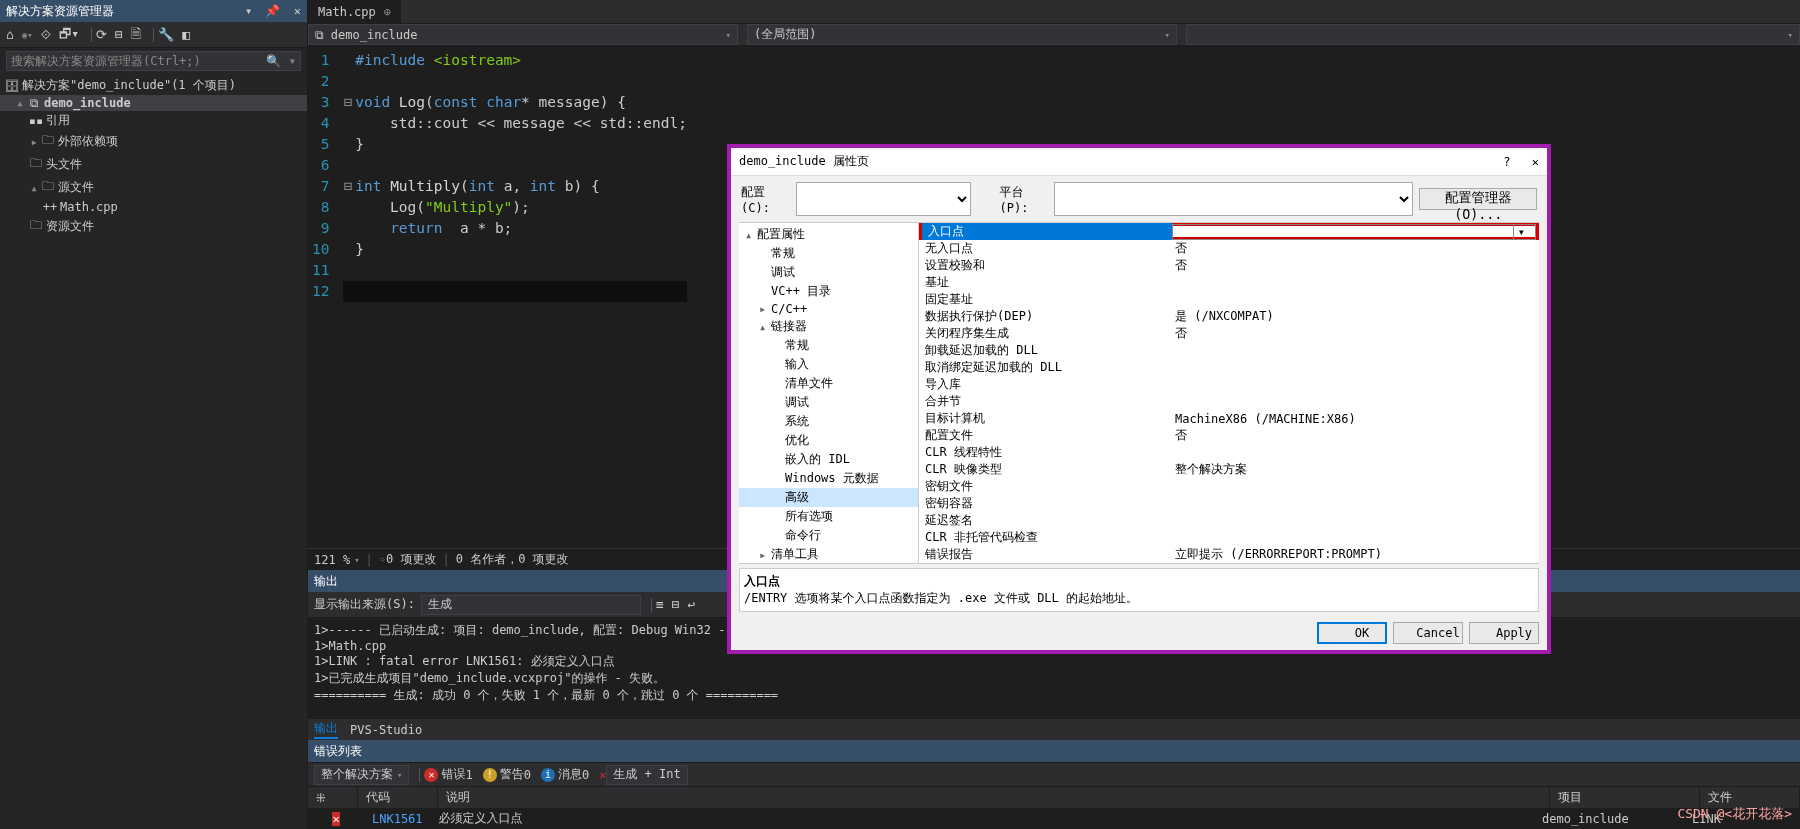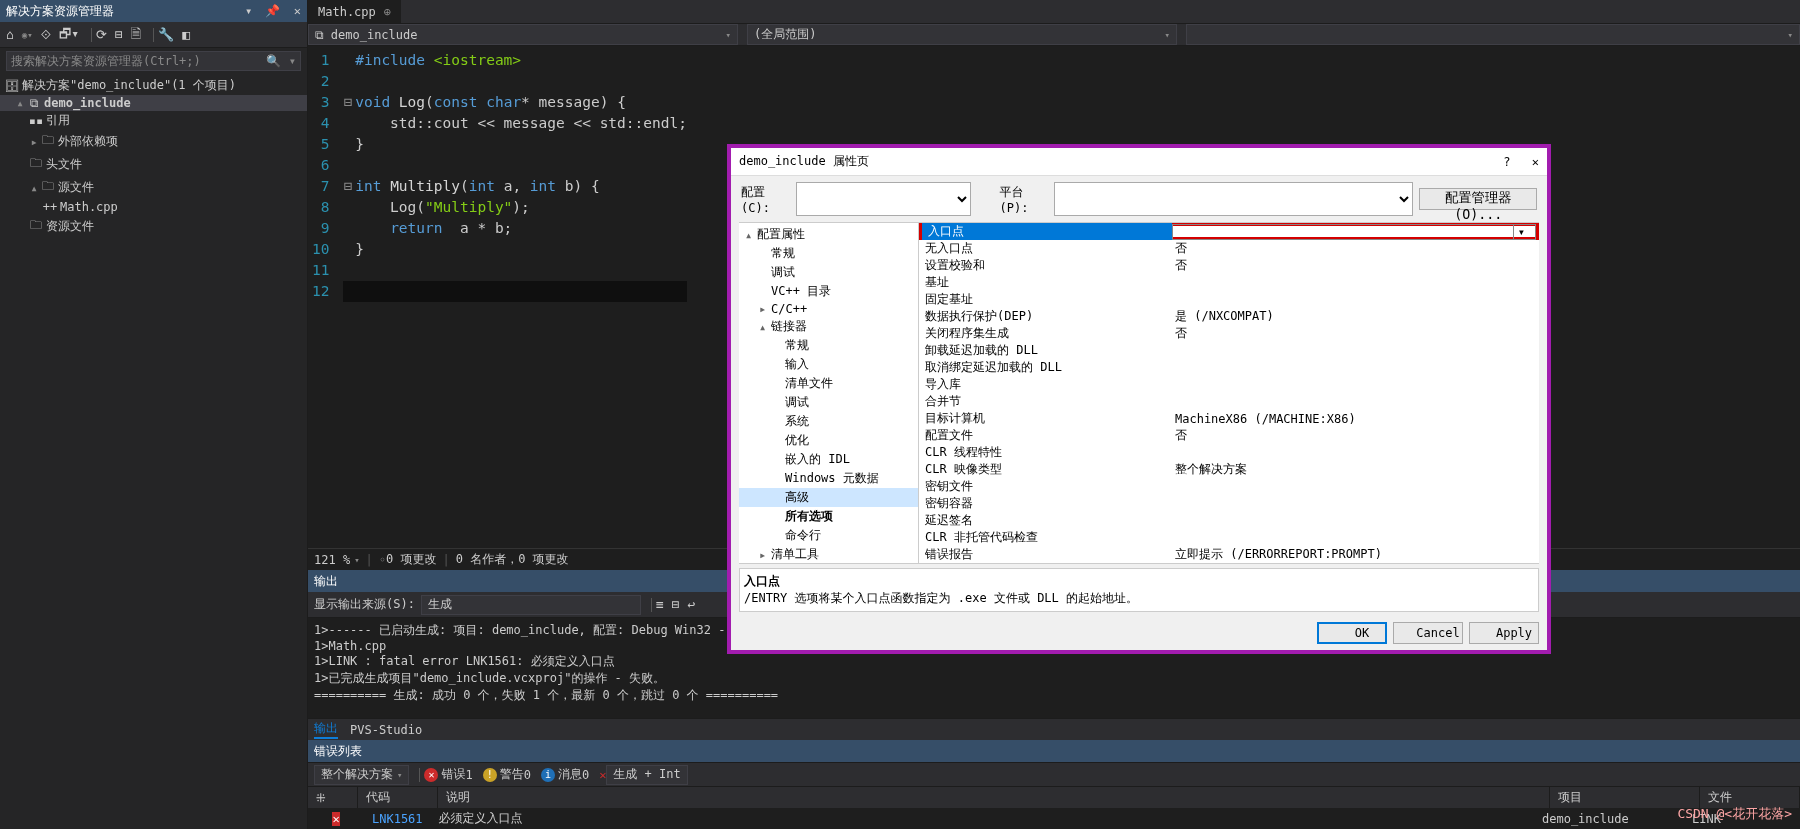--- a/index.html
+++ b/index.html
@@ -299,7 +299,7 @@
         <div class="ni" style="padding-left: 34px;"><span style="width:12px;display:inline-block"></span>嵌入的 IDL</div>
         <div class="ni" style="padding-left: 34px;"><span style="width:12px;display:inline-block"></span>Windows 元数据</div>
         <div class="ni sel" style="padding-left: 34px;"><span style="width:12px;display:inline-block"></span>高级</div>
-        <div class="ni" style="padding-left: 34px; font-weight: bold;"><span style="width:12px;display:inline-block"></span>所有选项</div>
+        <div class="ni" style="padding-left: 34px;"><span style="width:12px;display:inline-block"></span>所有选项</div>
         <div class="ni" style="padding-left: 34px;"><span style="width:12px;display:inline-block"></span>命令行</div>
         <div class="ni" style="padding-left: 20px;"><span style="width:12px;display:inline-block;color:#666">▸</span>清单工具</div>
         <div class="ni" style="padding-left: 20px;"><span style="width:12px;display:inline-block;color:#666">▸</span>XML 文档生成器</div>

